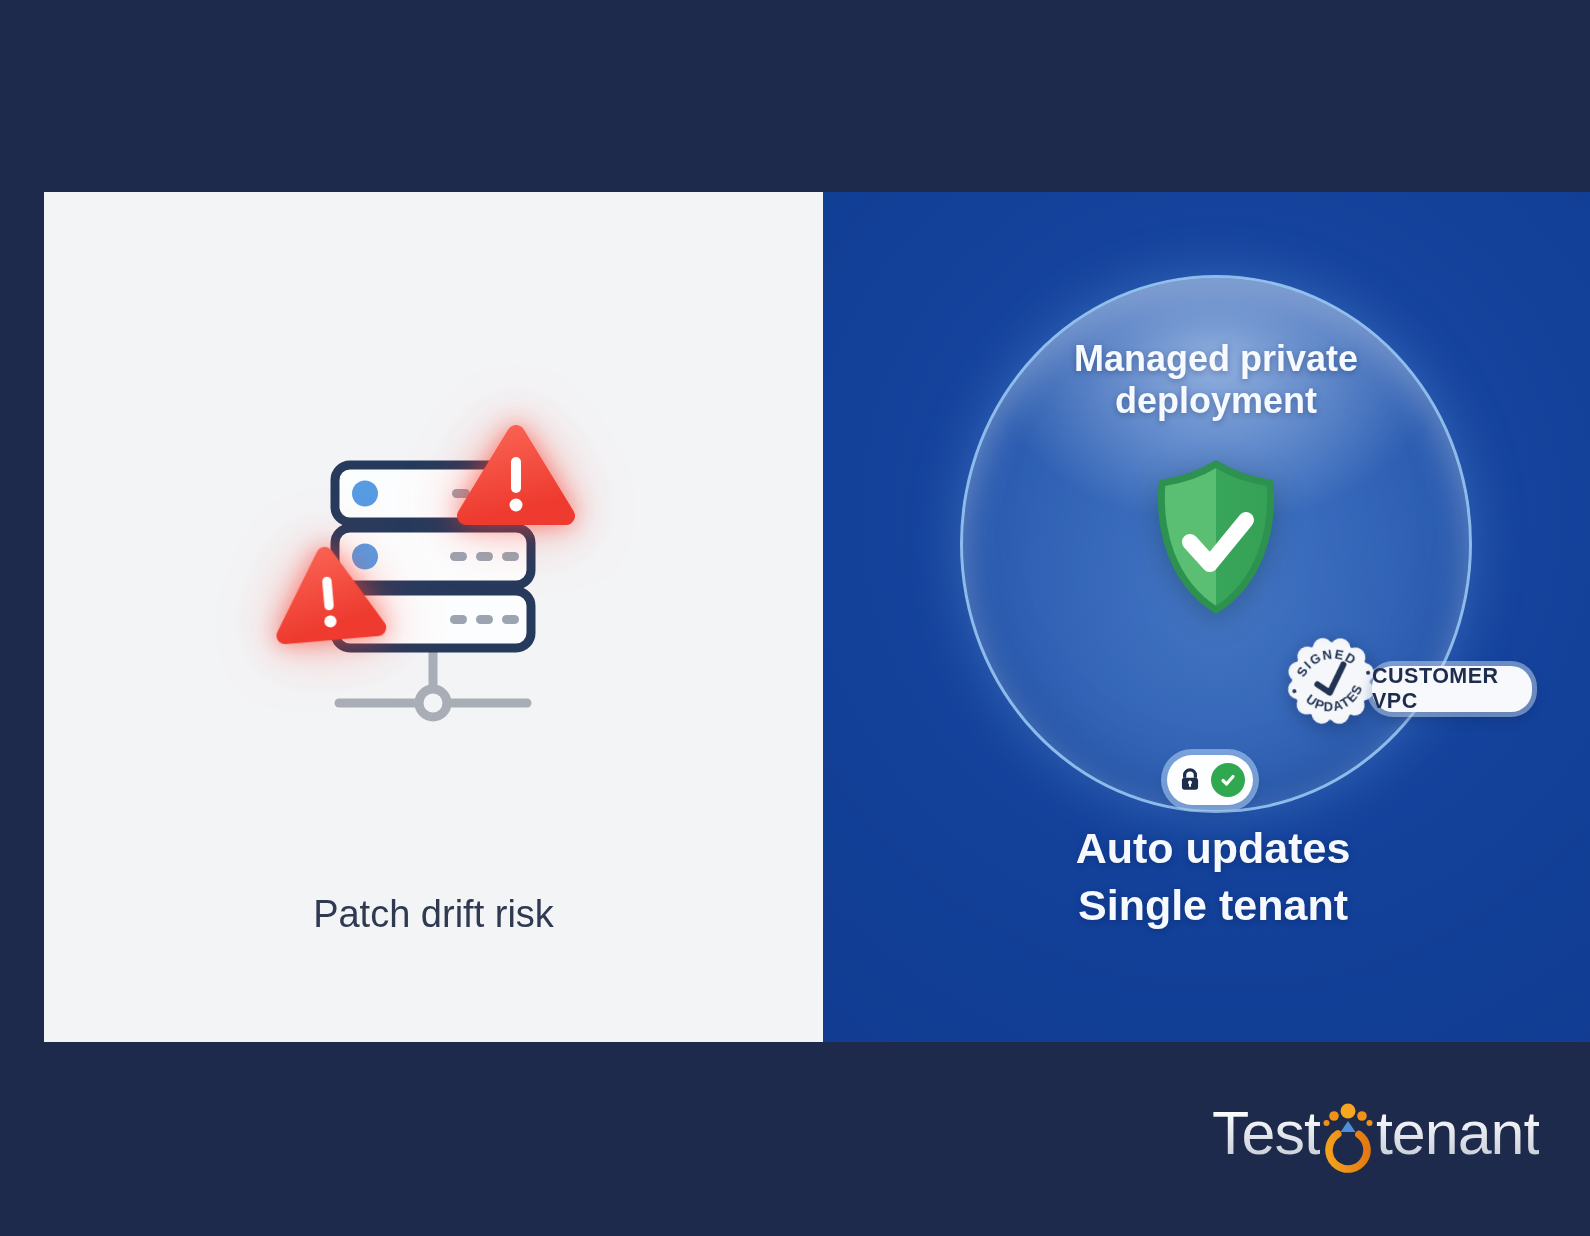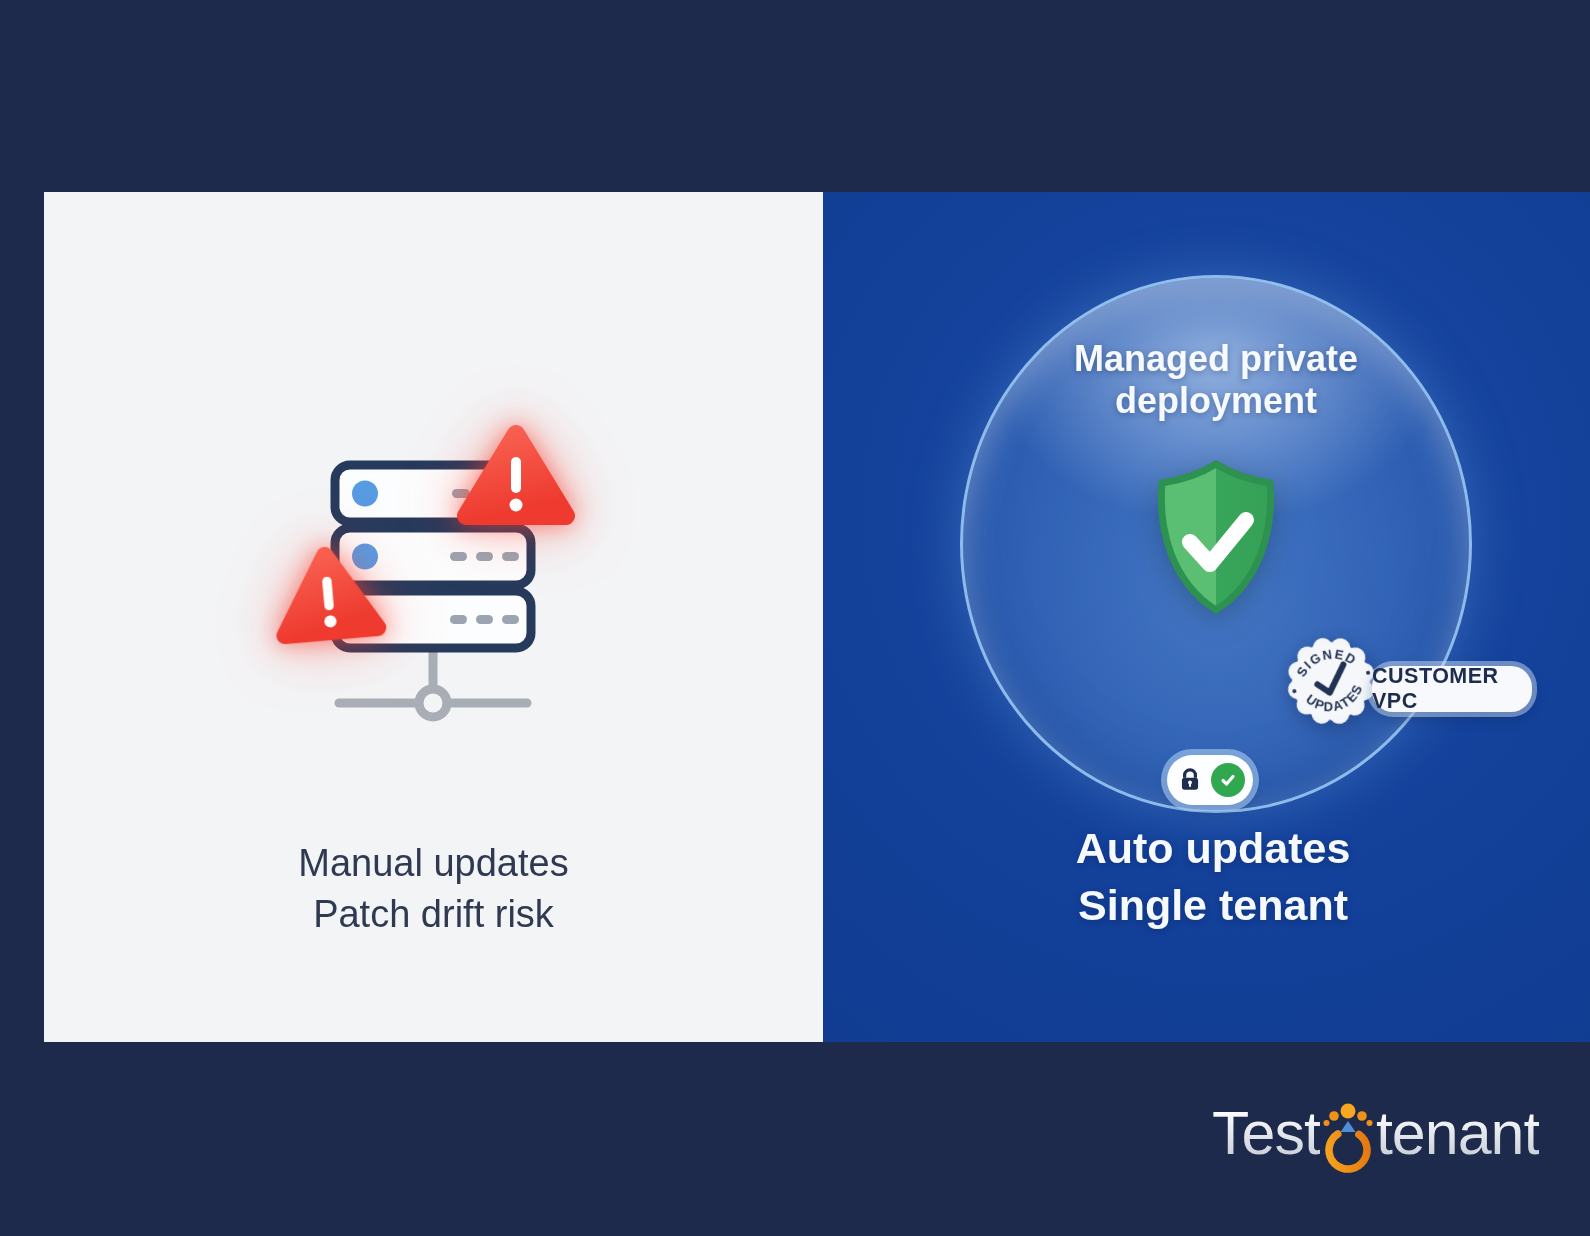--- a/index.html
+++ b/index.html
@@ -121,7 +121,7 @@
     </svg>
 
     <p class="left-sub">
-      <span>Manual updates</span><br>
+      <br>
       <span>Patch drift risk</span>
     </p>
   </section>

